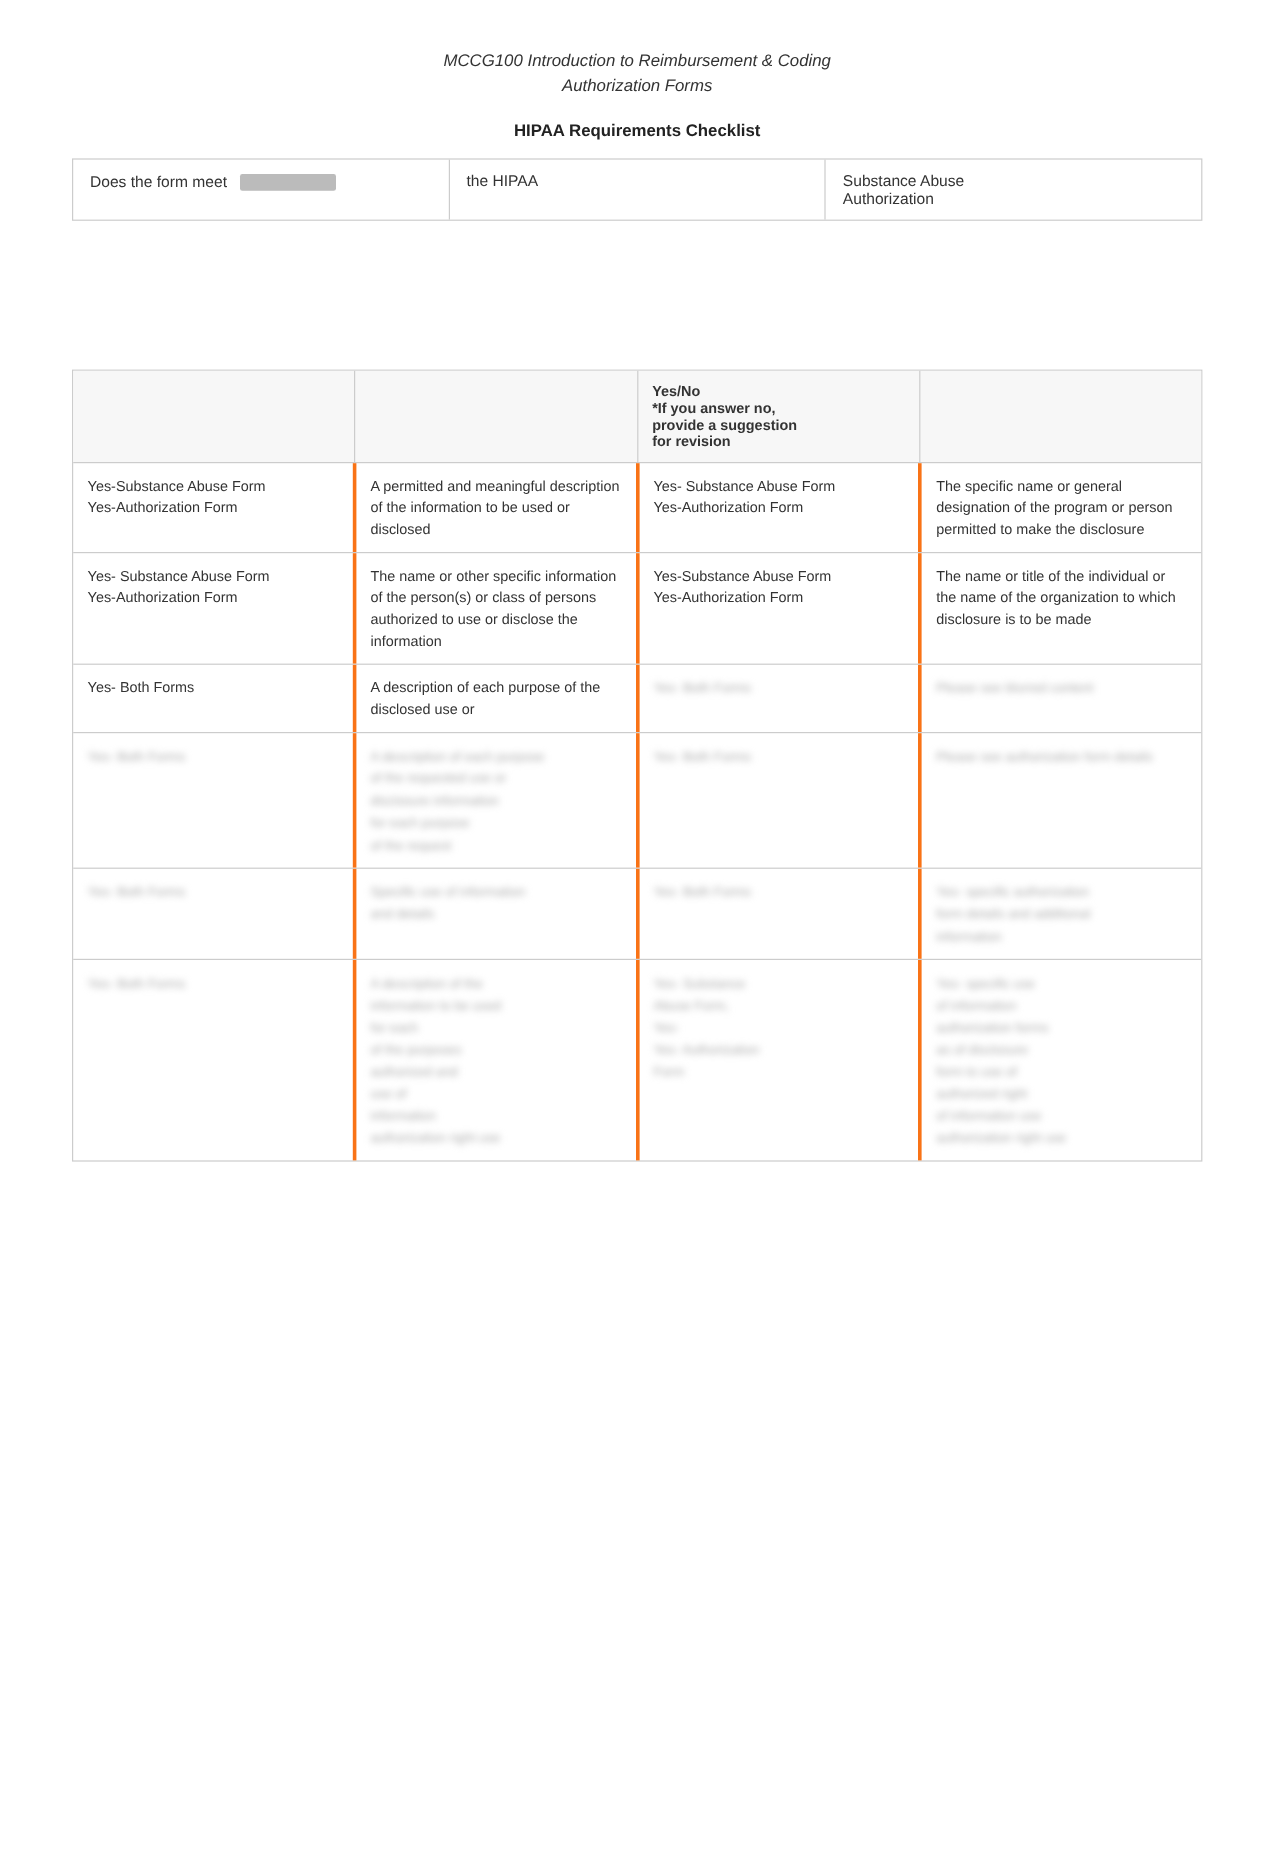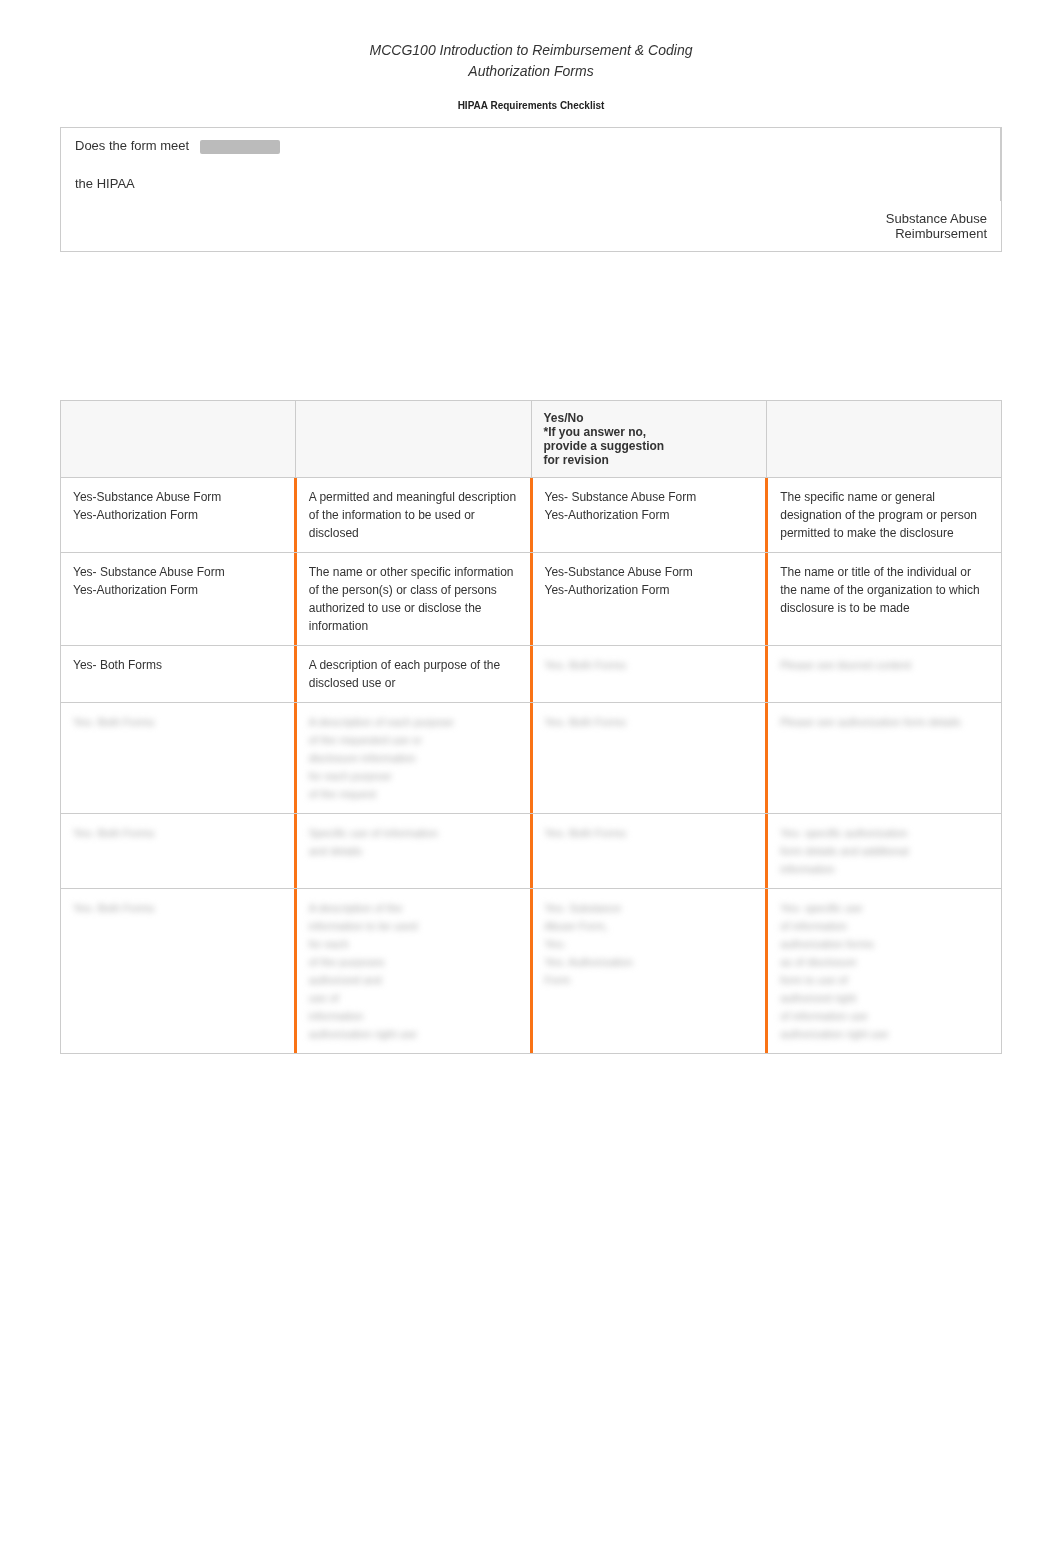--- a/index.html
+++ b/index.html
@@ -25,7 +25,7 @@
     }
     .section-title {
       text-align: center;
-      font-size: 10px;
+      font-size: 14px;
       font-weight: bold;
       margin-bottom: 16px;
       color: #222;

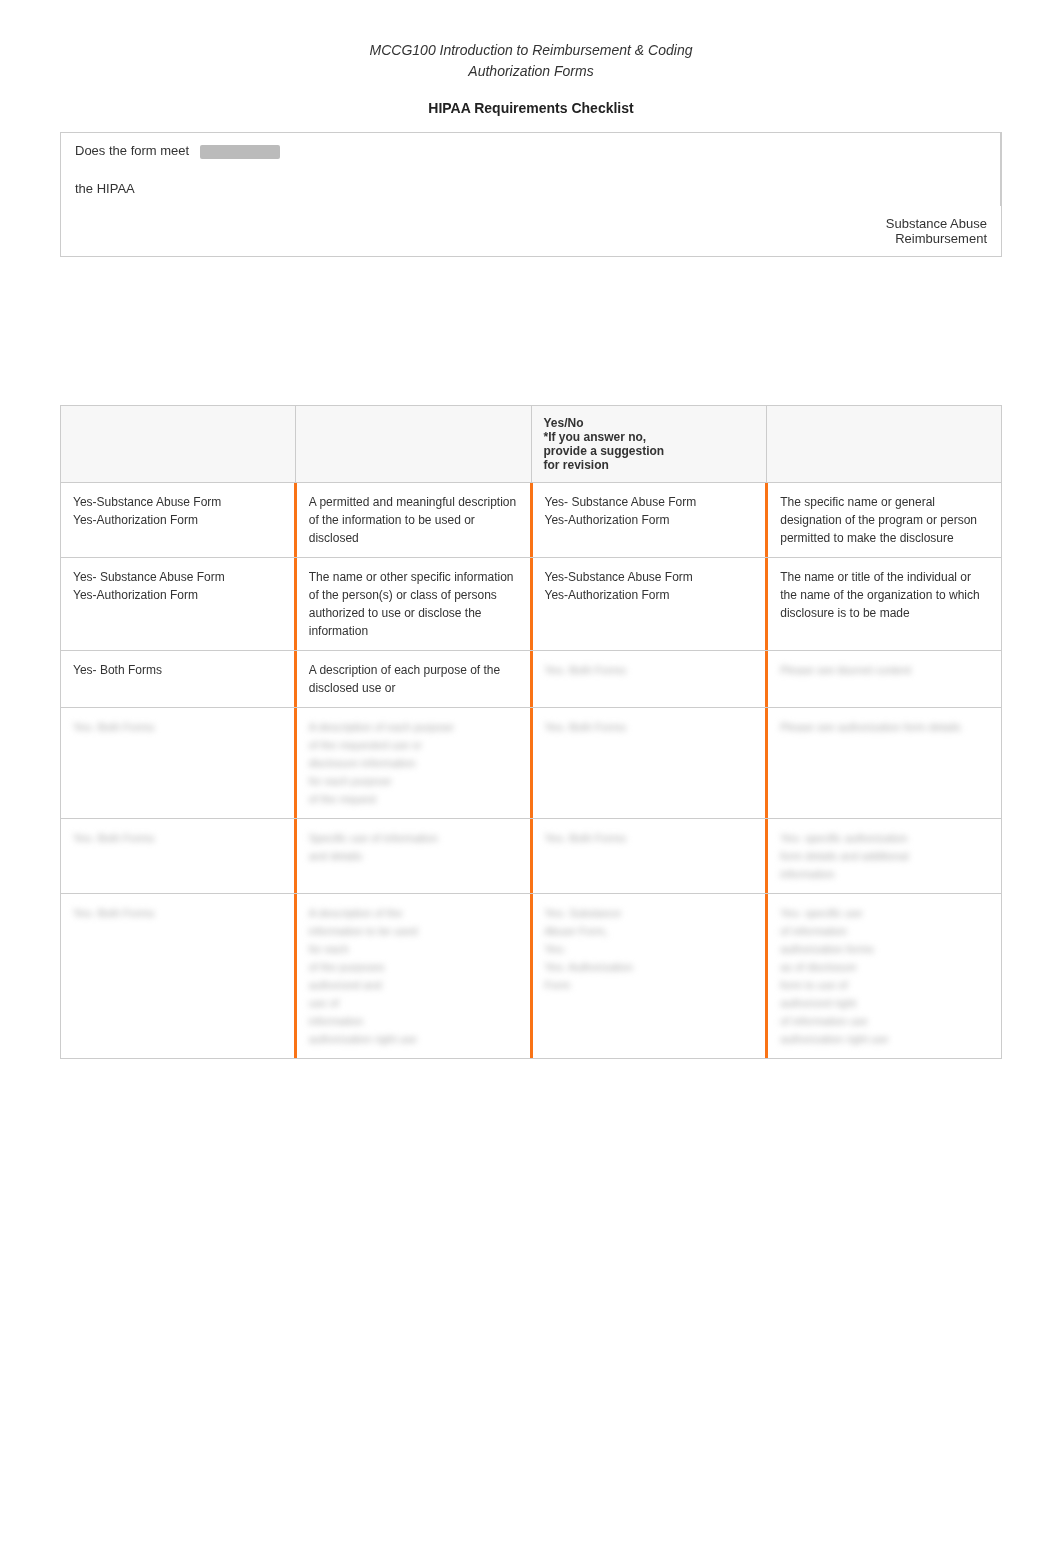--- a/index.html
+++ b/index.html
@@ -71,9 +71,8 @@
     }
     .does-form-meet-row {
       display: flex;
-      flex-direction: column;
       border: 1px solid #ccc;
-      margin-bottom: 28px;
+      margin-bottom: 4px;
     }
     .does-form-meet-row .dfm-cell {
       flex: 1;

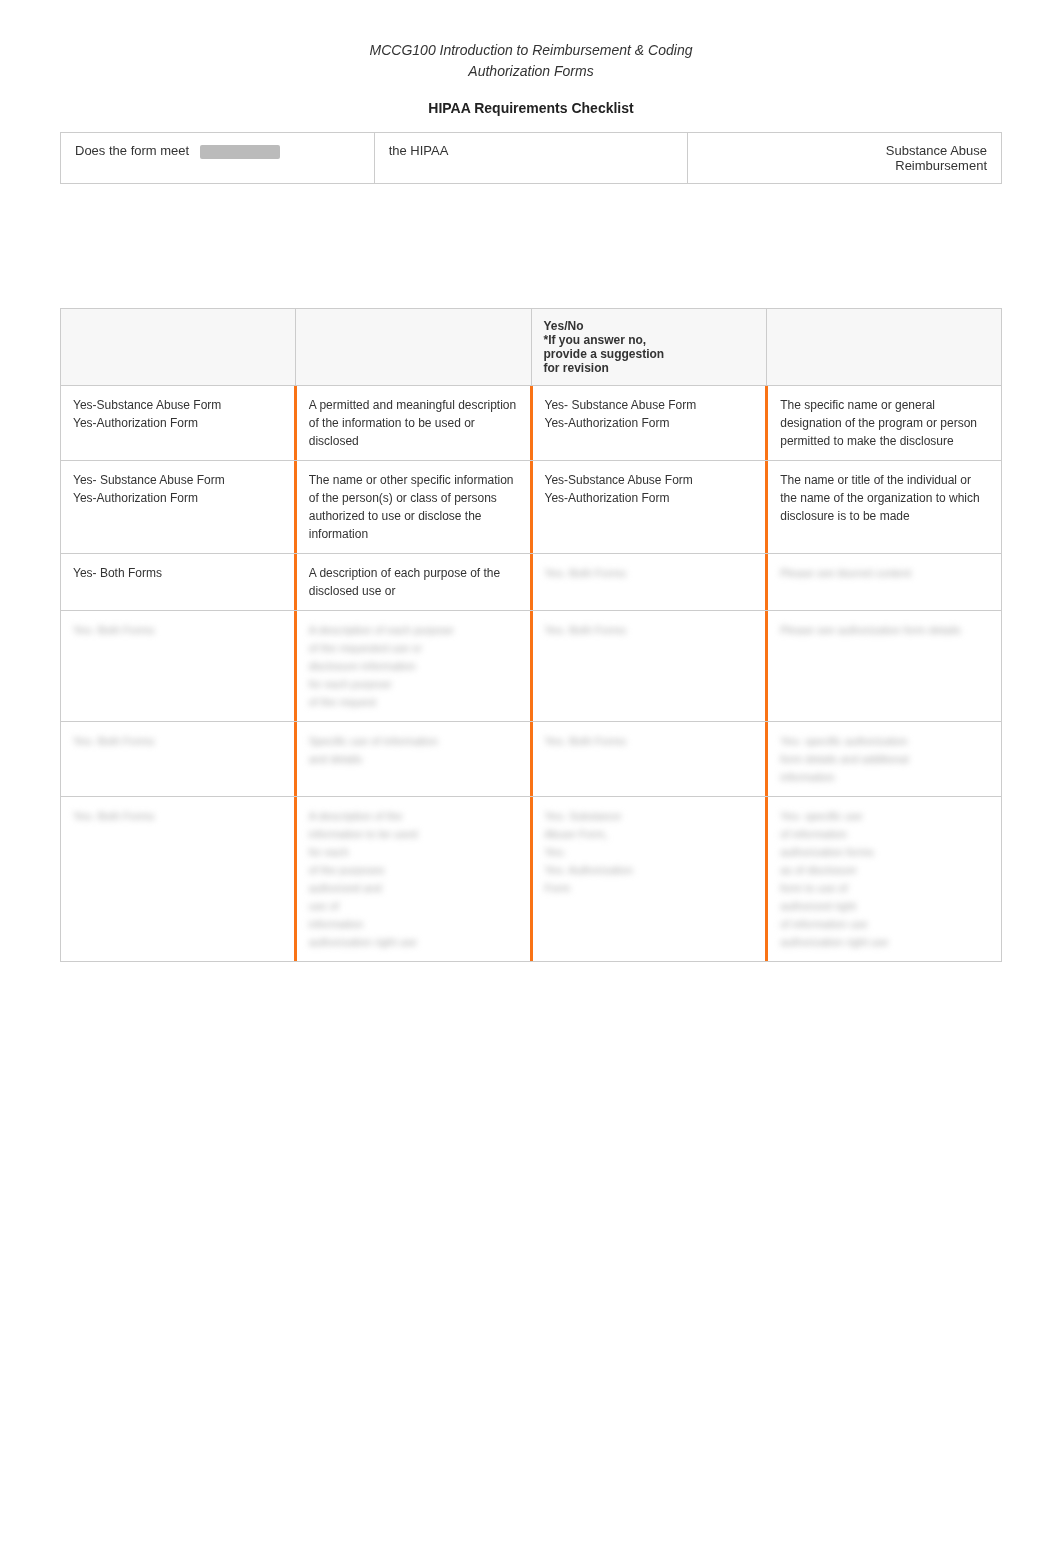--- a/index.html
+++ b/index.html
@@ -82,7 +82,7 @@
       color: #333;
       vertical-align: middle;
     }
-    .does-form-meet-row .dfm-cell:last-child { border-right: none; text-align: right; }
+    .does-form-meet-row .dfm-cell:last-child { border-right: none; }
     .blurred-text {
       display: inline-block;
       background: #bbb;

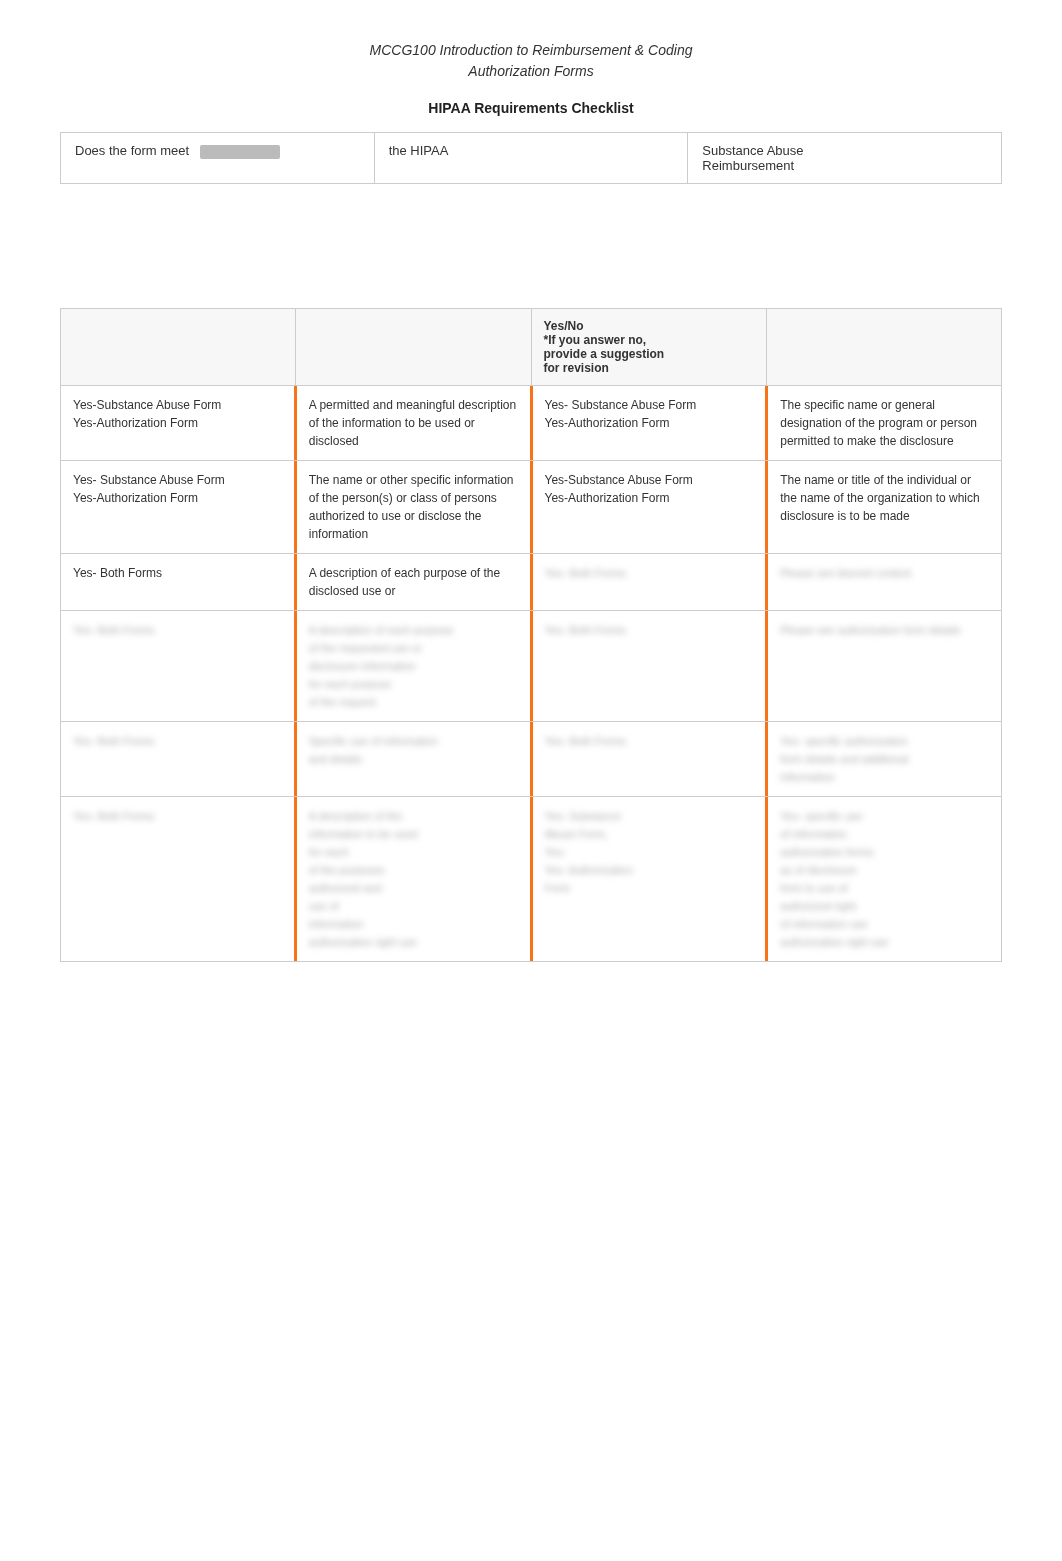--- a/index.html
+++ b/index.html
@@ -118,7 +118,7 @@
   </div>
   <div class="dfm-cell">
     <span>Substance Abuse</span><br>
-    <span>Reimbursement</span>
+    <span>Authorization</span>
   </div>
 </div>
 

